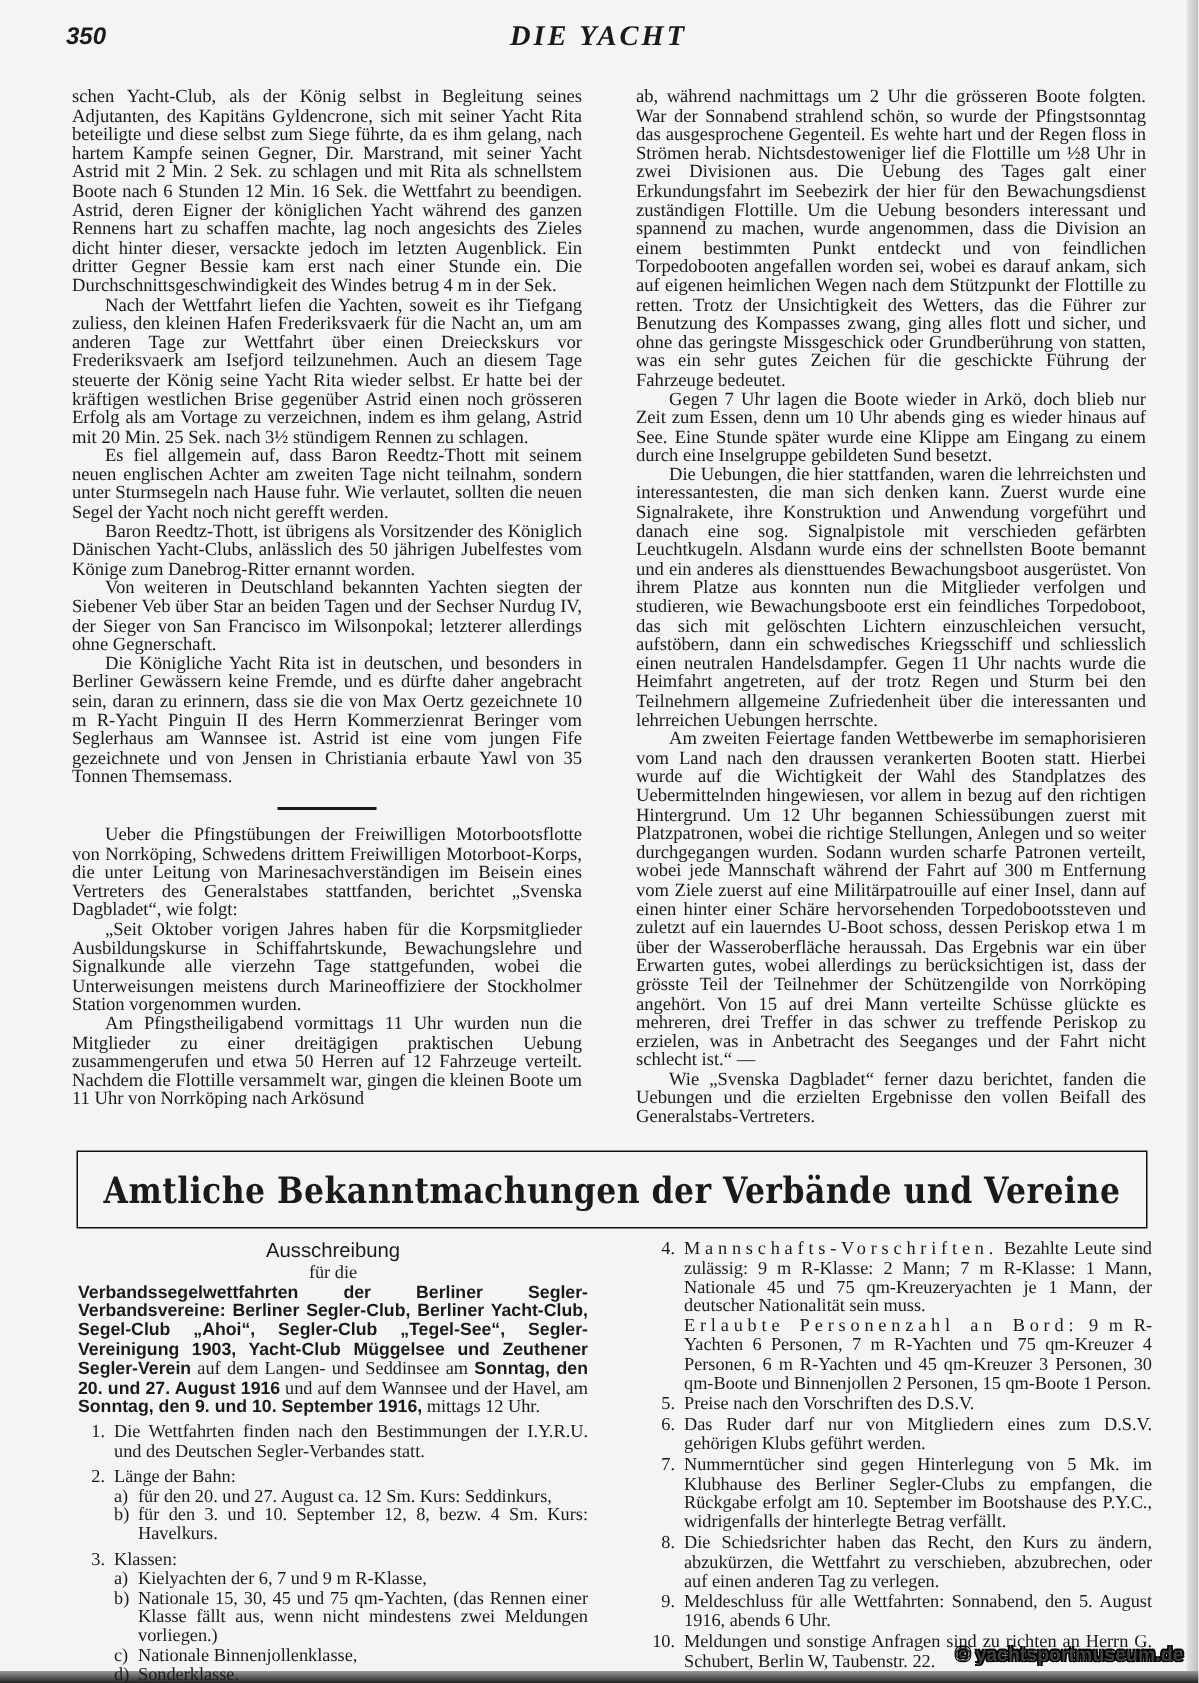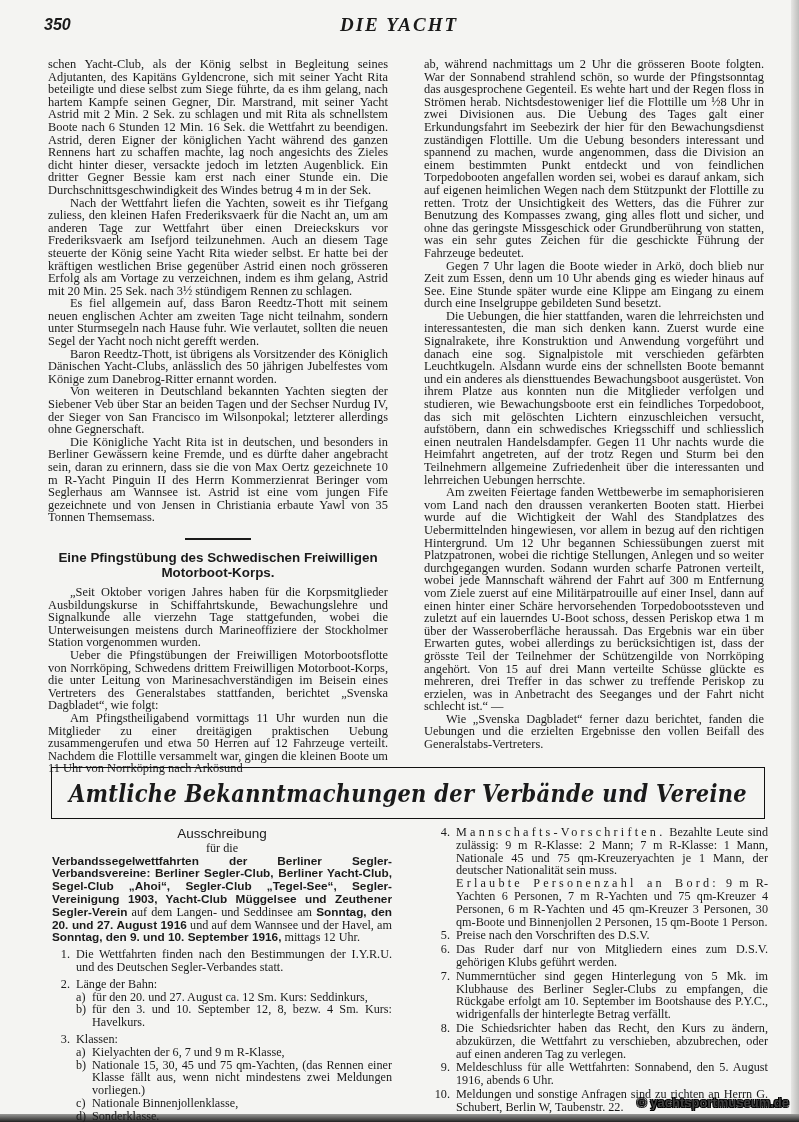--- a/index.html
+++ b/index.html
@@ -86,7 +86,6 @@
   <p>Von weiteren in Deutschland bekannten Yachten siegten der Siebener Veb über Star an beiden Tagen und der Sechser Nurdug IV, der Sieger von San Francisco im Wilsonpokal; letzterer allerdings ohne Gegnerschaft.</p>
   <p>Die Königliche Yacht Rita ist in deutschen, und besonders in Berliner Gewässern keine Fremde, und es dürfte daher angebracht sein, daran zu erinnern, dass sie die von Max Oertz gezeichnete 10 m R-Yacht Pinguin II des Herrn Kommerzienrat Beringer vom Seglerhaus am Wannsee ist. Astrid ist eine vom jungen Fife gezeichnete und von Jensen in Christiania erbaute Yawl von 35 Tonnen Themsemass.</p>
   <div class="sep"></div>
-  <div class="art-head">Eine Pfingstübung des Schwedischen Freiwilligen Motorboot-Korps.</div>
   <p>„Seit Oktober vorigen Jahres haben für die Korpsmitglieder Ausbildungskurse in Schiffahrtskunde, Bewachungslehre und Signalkunde alle vierzehn Tage stattgefunden, wobei die Unterweisungen meistens durch Marineoffiziere der Stockholmer Station vorgenommen wurden.</p>
   <p>Ueber die Pfingstübungen der Freiwilligen Motorbootsflotte von Norrköping, Schwedens drittem Freiwilligen Motorboot-Korps, die unter Leitung von Marinesachverständigen im Beisein eines Vertreters des Generalstabes stattfanden, berichtet „Svenska Dagbladet“, wie folgt:</p>
   <p>Am Pfingstheiligabend vormittags 11 Uhr wurden nun die Mitglieder zu einer dreitägigen praktischen Uebung zusammengerufen und etwa 50 Herren auf 12 Fahrzeuge verteilt. Nachdem die Flottille versammelt war, gingen die kleinen Boote um 11 Uhr von Norrköping nach Arkösund</p>

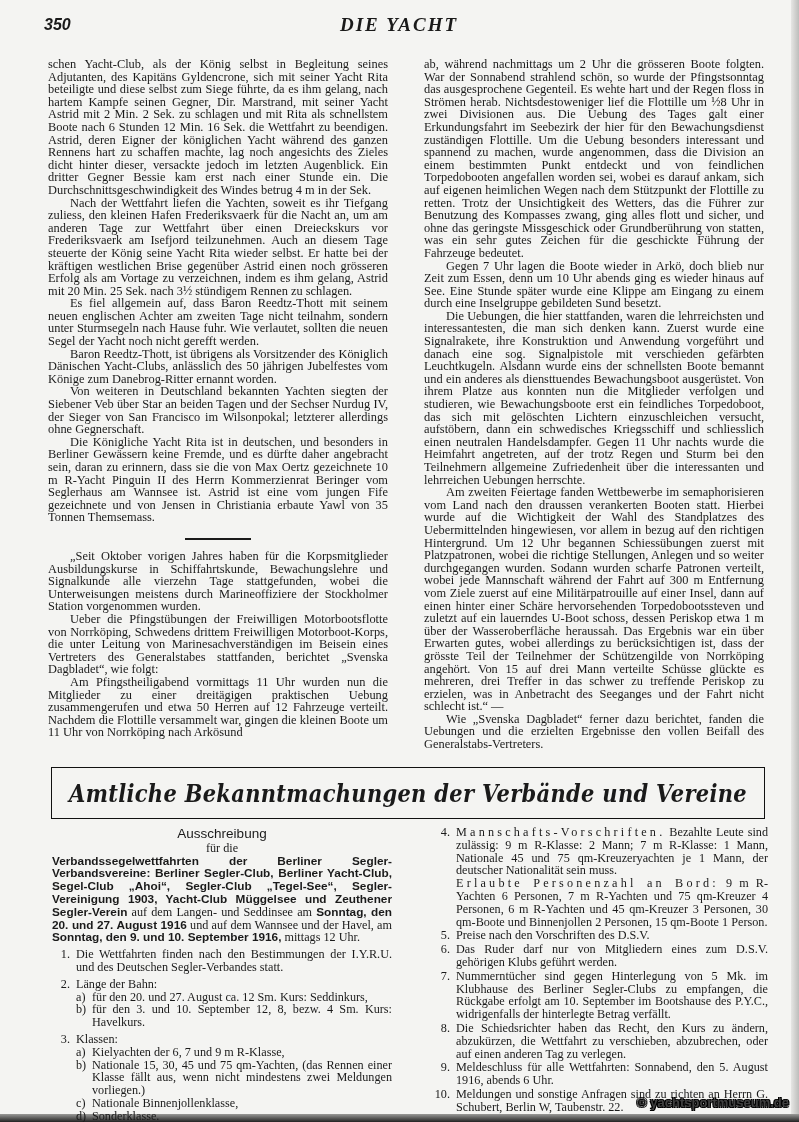--- a/index.html
+++ b/index.html
@@ -86,8 +86,8 @@
   <p>Von weiteren in Deutschland bekannten Yachten siegten der Siebener Veb über Star an beiden Tagen und der Sechser Nurdug IV, der Sieger von San Francisco im Wilsonpokal; letzterer allerdings ohne Gegnerschaft.</p>
   <p>Die Königliche Yacht Rita ist in deutschen, und besonders in Berliner Gewässern keine Fremde, und es dürfte daher angebracht sein, daran zu erinnern, dass sie die von Max Oertz gezeichnete 10 m R-Yacht Pinguin II des Herrn Kommerzienrat Beringer vom Seglerhaus am Wannsee ist. Astrid ist eine vom jungen Fife gezeichnete und von Jensen in Christiania erbaute Yawl von 35 Tonnen Themsemass.</p>
   <div class="sep"></div>
+  <p>Ueber die Pfingstübungen der Freiwilligen Motorbootsflotte von Norrköping, Schwedens drittem Freiwilligen Motorboot-Korps, die unter Leitung von Marinesachverständigen im Beisein eines Vertreters des Generalstabes stattfanden, berichtet „Svenska Dagbladet“, wie folgt:</p>
   <p>„Seit Oktober vorigen Jahres haben für die Korpsmitglieder Ausbildungskurse in Schiffahrtskunde, Bewachungslehre und Signalkunde alle vierzehn Tage stattgefunden, wobei die Unterweisungen meistens durch Marineoffiziere der Stockholmer Station vorgenommen wurden.</p>
-  <p>Ueber die Pfingstübungen der Freiwilligen Motorbootsflotte von Norrköping, Schwedens drittem Freiwilligen Motorboot-Korps, die unter Leitung von Marinesachverständigen im Beisein eines Vertreters des Generalstabes stattfanden, berichtet „Svenska Dagbladet“, wie folgt:</p>
   <p>Am Pfingstheiligabend vormittags 11 Uhr wurden nun die Mitglieder zu einer dreitägigen praktischen Uebung zusammengerufen und etwa 50 Herren auf 12 Fahrzeuge verteilt. Nachdem die Flottille versammelt war, gingen die kleinen Boote um 11 Uhr von Norrköping nach Arkösund</p>
 </div>
 

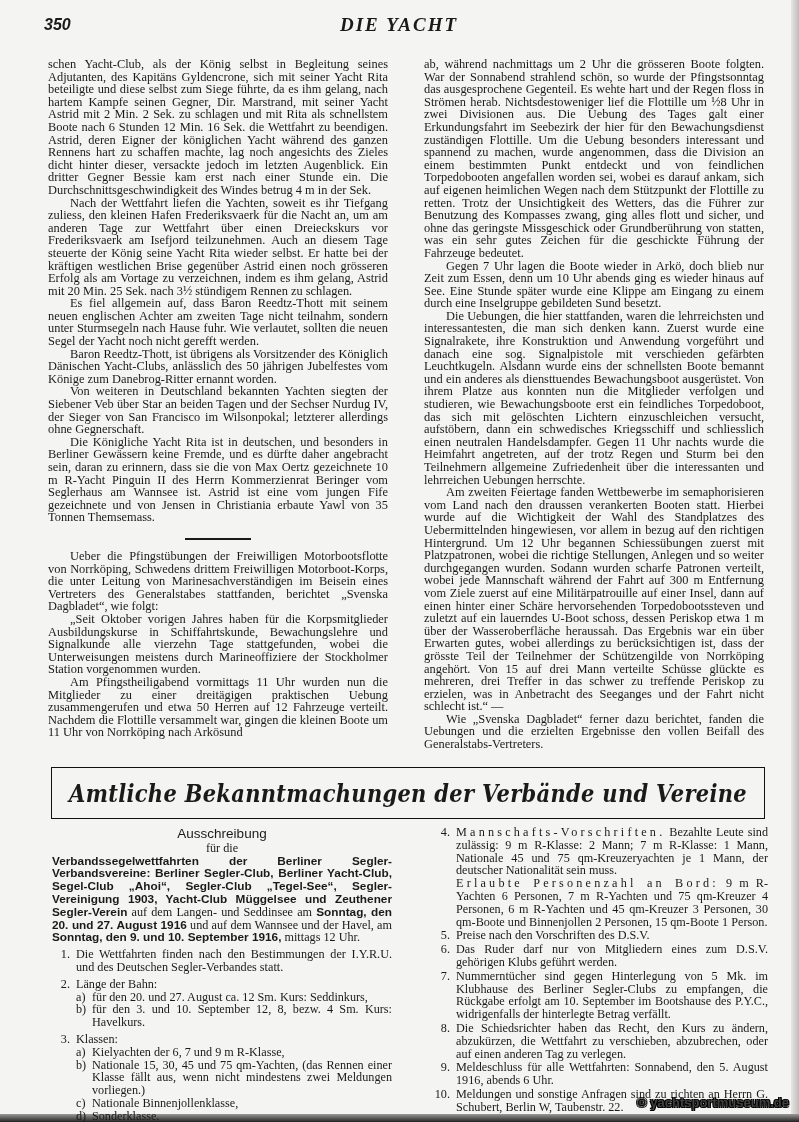--- a/index.html
+++ b/index.html
@@ -41,7 +41,7 @@
   .banner {
     position:absolute; left:51px; top:767px; width:714px; height:52px;
     border:1.5px solid #111; box-sizing:border-box;
-    display:flex; align-items:center; justify-content:center;font-style:italic;
+    display:flex; align-items:center; justify-content:center;
   }
   .banner-text {
     font-family:"DejaVu Serif", serif; font-weight:bold; font-size:21px; letter-spacing:0.3px;

